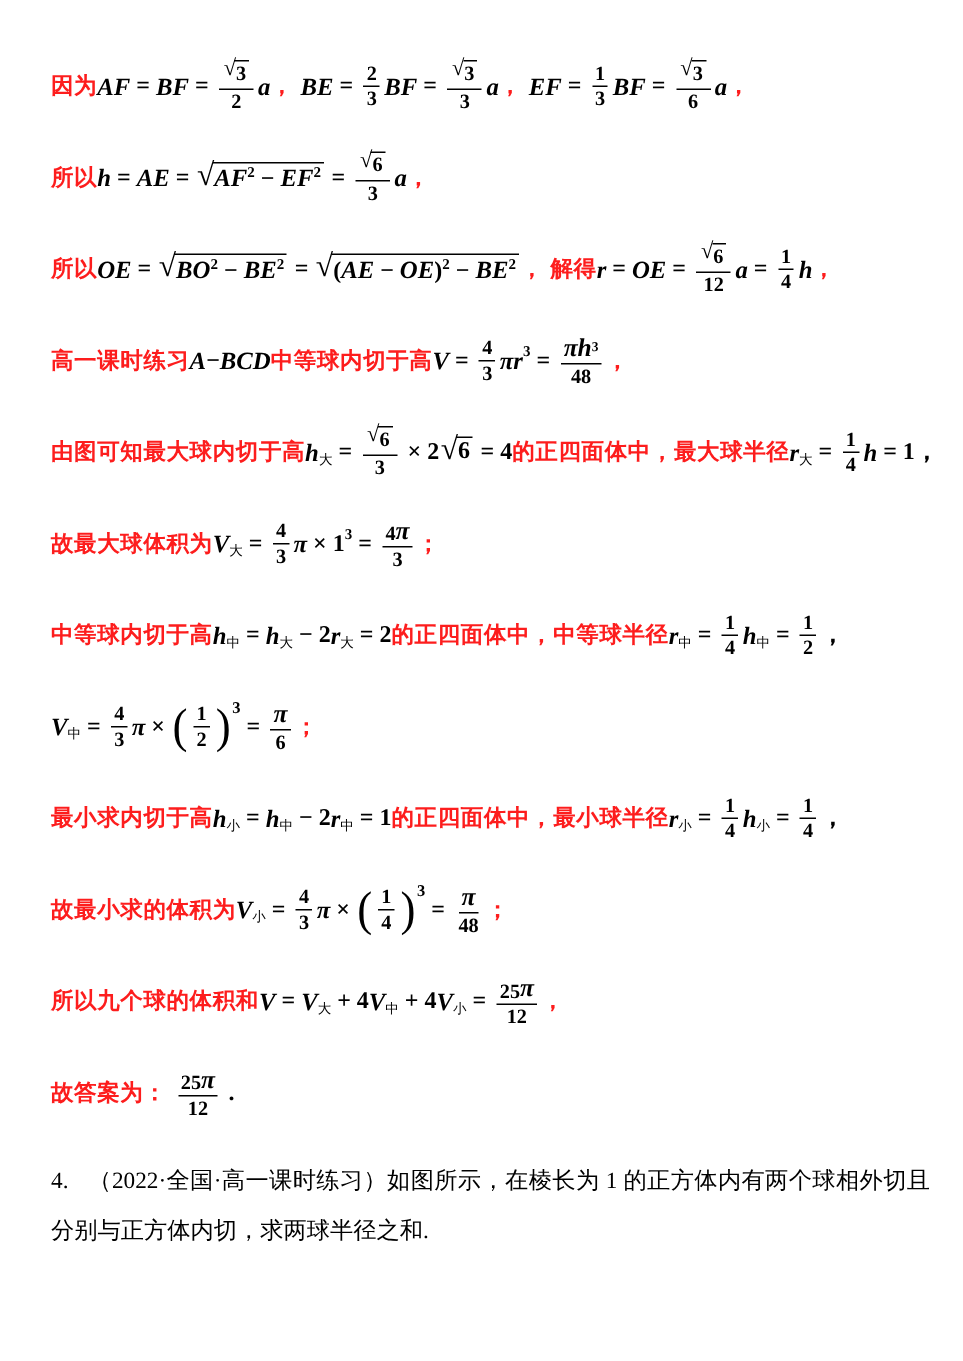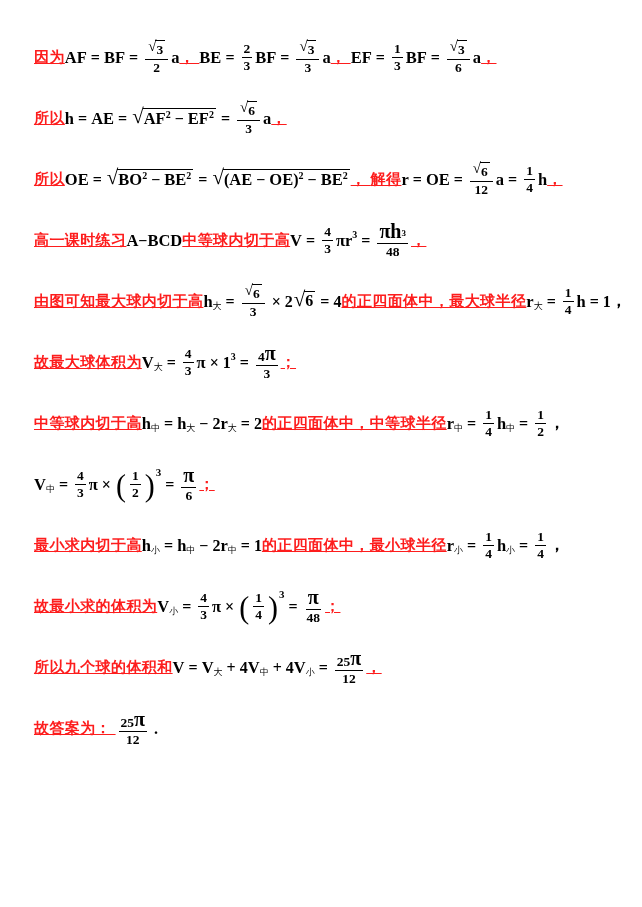--- a/index.html
+++ b/index.html
@@ -10,7 +10,7 @@
   }
   .content{padding:27px 20px 0 34px;}
   .mline{display:flex;align-items:center;height:61px;white-space:nowrap;}
-  .t-cn{color:var(--red);font-weight:bold;font-size:15px;white-space:pre;letter-spacing:.4px;text-decoration:underline;}
+  .t-cn{color:var(--red);font-weight:bold;font-size:15px;white-space:pre;letter-spacing:.4px;}
   .t-rm{font-family:"Liberation Serif",serif;font-weight:bold;font-size:16px;color:var(--ink);white-space:pre;}
   .t-it{font-family:"Liberation Serif",serif;font-weight:bold;font-size:16.5px;color:var(--ink);white-space:pre;}
   .t-sup{font-family:"Liberation Serif",serif;font-weight:bold;font-size:10px;color:var(--ink);position:relative;top:-6px;}

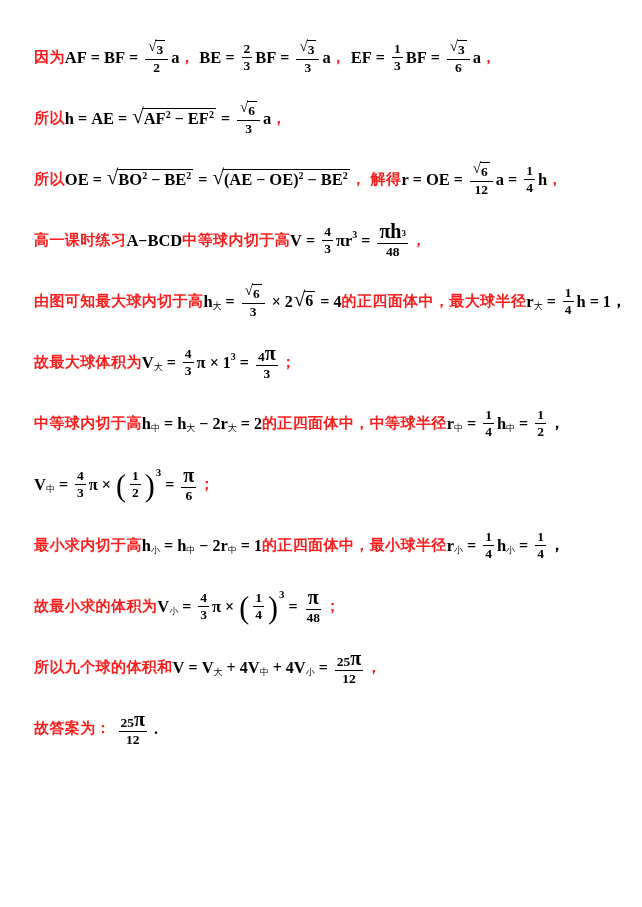--- a/index.html
+++ b/index.html
@@ -12,7 +12,7 @@
   .mline{display:flex;align-items:center;height:61px;white-space:nowrap;}
   .t-cn{color:var(--red);font-weight:bold;font-size:15px;white-space:pre;letter-spacing:.4px;}
   .t-rm{font-family:"Liberation Serif",serif;font-weight:bold;font-size:16px;color:var(--ink);white-space:pre;}
-  .t-it{font-family:"Liberation Serif",serif;font-weight:bold;font-size:16.5px;color:var(--ink);white-space:pre;}
+  .t-it{font-family:"Liberation Serif",serif;font-weight:bold;font-style:italic;font-size:16.5px;color:var(--ink);white-space:pre;}
   .t-sup{font-family:"Liberation Serif",serif;font-weight:bold;font-size:10px;color:var(--ink);position:relative;top:-6px;}
   .t-hsup{top:-13px;font-size:11px;}
   .t-sub{font-size:9px;color:var(--ink);position:relative;top:5px;font-weight:normal;}

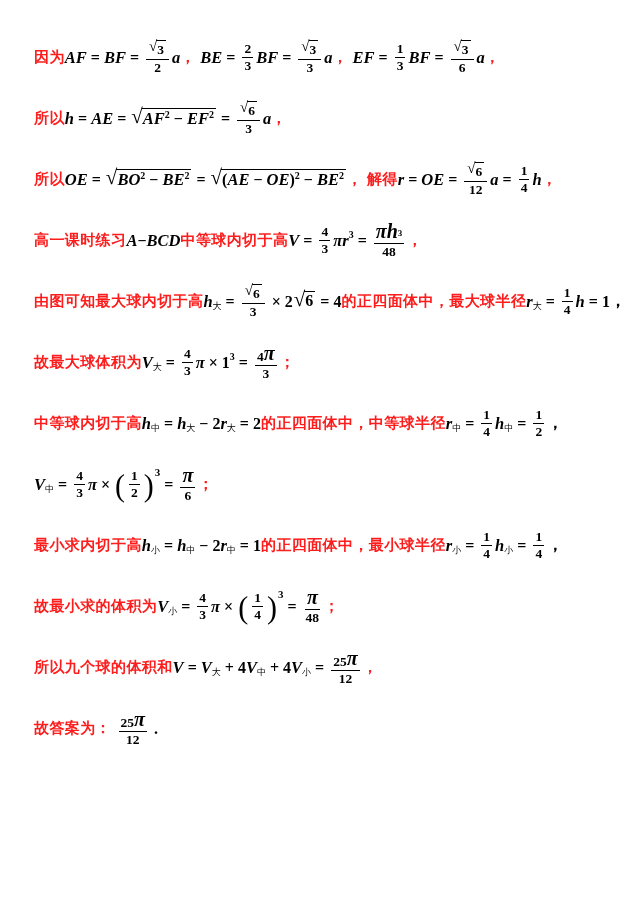--- a/index.html
+++ b/index.html
@@ -21,7 +21,7 @@
   .fr .fn{border-bottom:1.4px solid var(--ink);padding-bottom:1px;}
   .fr .fd{padding-top:1px;}
   .fr .t-rm{font-size:13.5px;}
-  .fr .t-it{font-size:20px;}
+  .fr .t-it{font-size:17px;}
   .fr .t-sup{font-size:9px;top:-4px;}
   .sq{display:inline-flex;align-items:flex-start;margin:0 1px;}
   .t-rad{font-family:"Liberation Serif",serif;font-weight:bold;font-size:21px;line-height:1;position:relative;top:-2px;margin-right:-1px;color:var(--ink);}

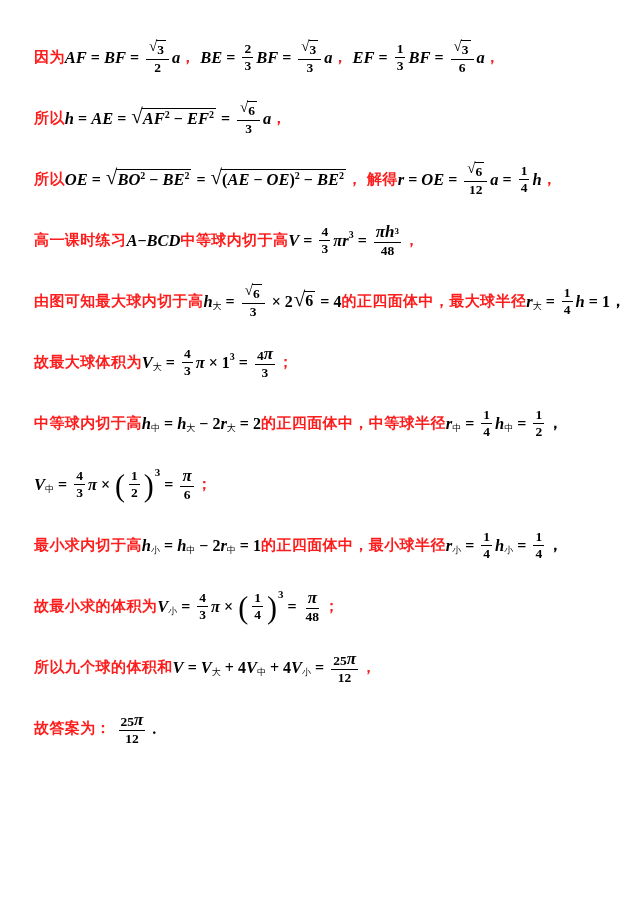--- a/index.html
+++ b/index.html
@@ -454,6 +454,7 @@
         <span class="t-rm"> .</span>
       </div>
     </div>
+  <p class="problem"><span class="num">4.</span><span>（2022·全国·高一课时练习）如图所示，在棱长为 1 的正方体内有两个球相外切且分别与正方体内切，求两球半径之和.</span></p>
 </div>
 
 </body></html>

